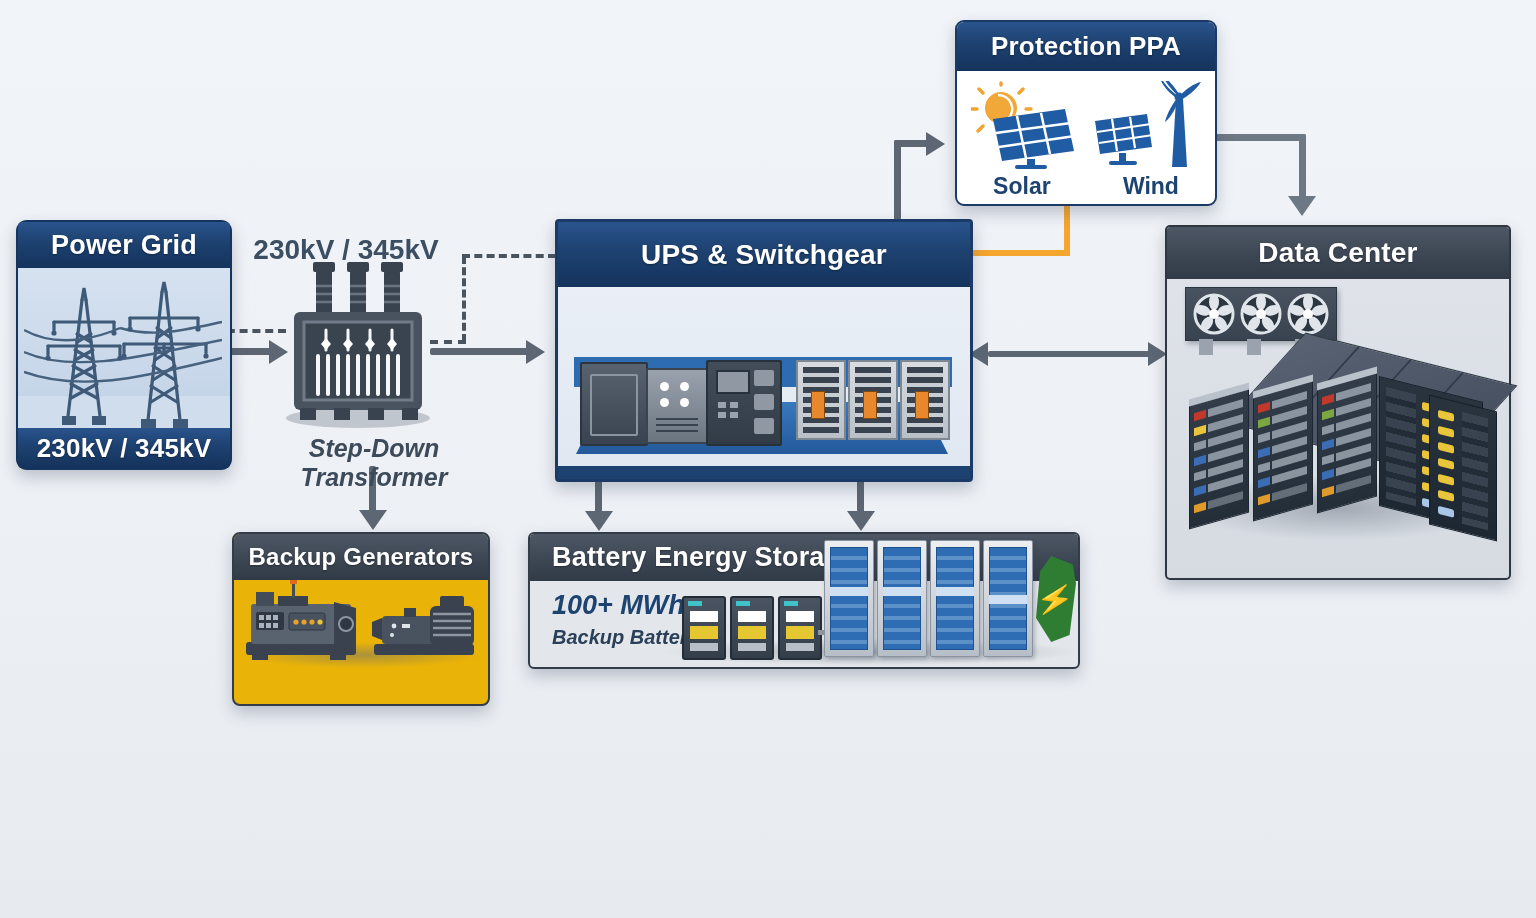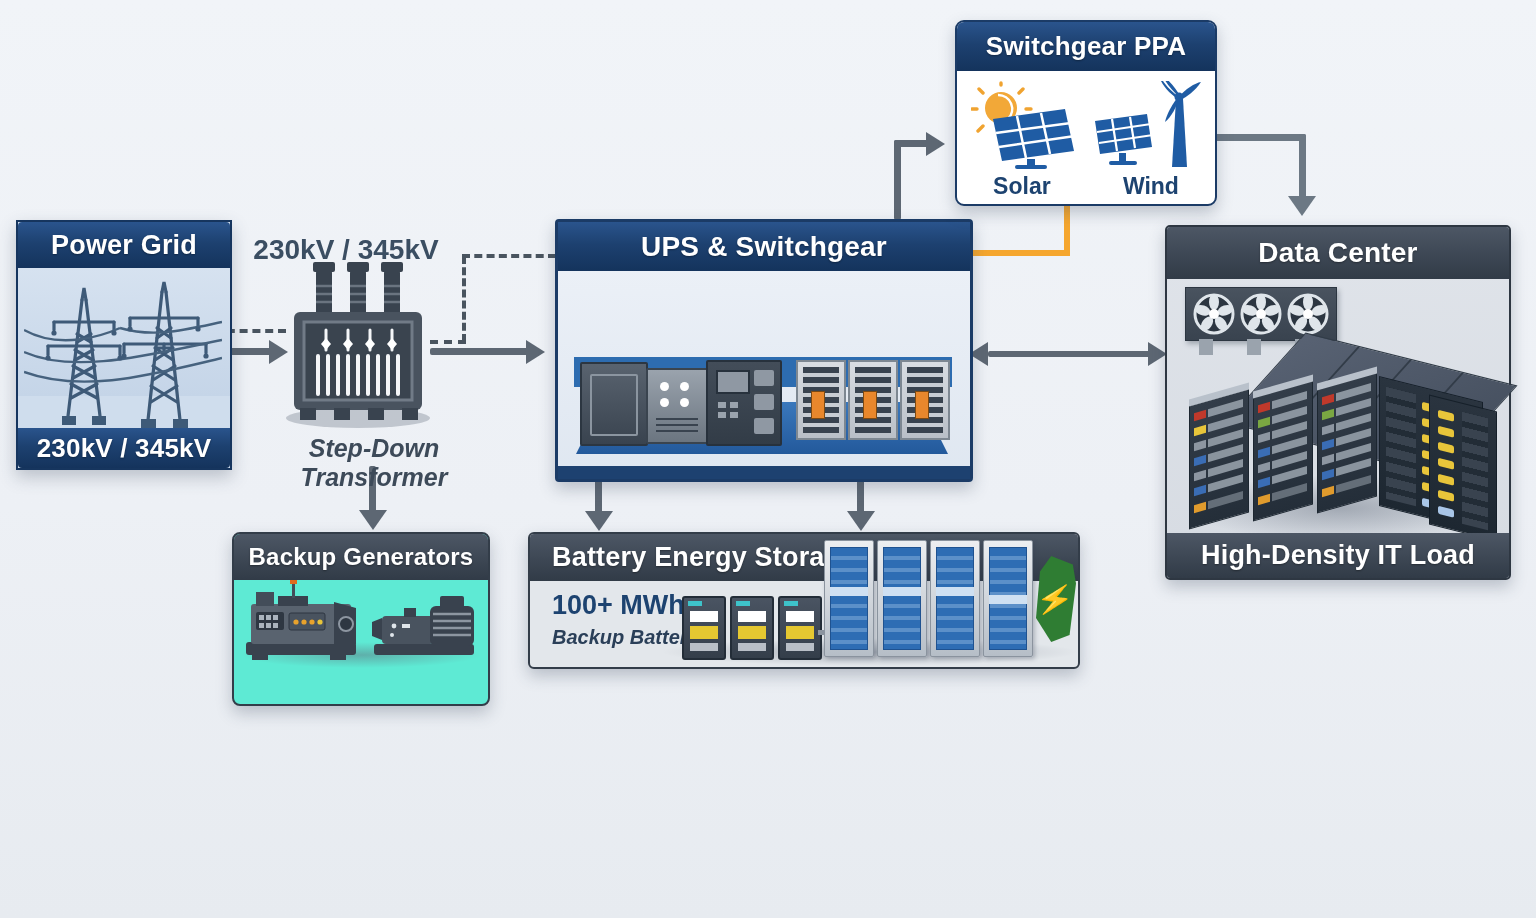--- a/index.html
+++ b/index.html
@@ -281,7 +281,7 @@
 </div>
 
 <div class="box" id="renewable">
-  <div class="hdr navy-grad">Switchgear PPA</div>
+  <div class="hdr navy-grad">Protection PPA</div>
   <div class="icons">
     <span>
       <svg width="108" height="88" viewBox="0 0 108 88">

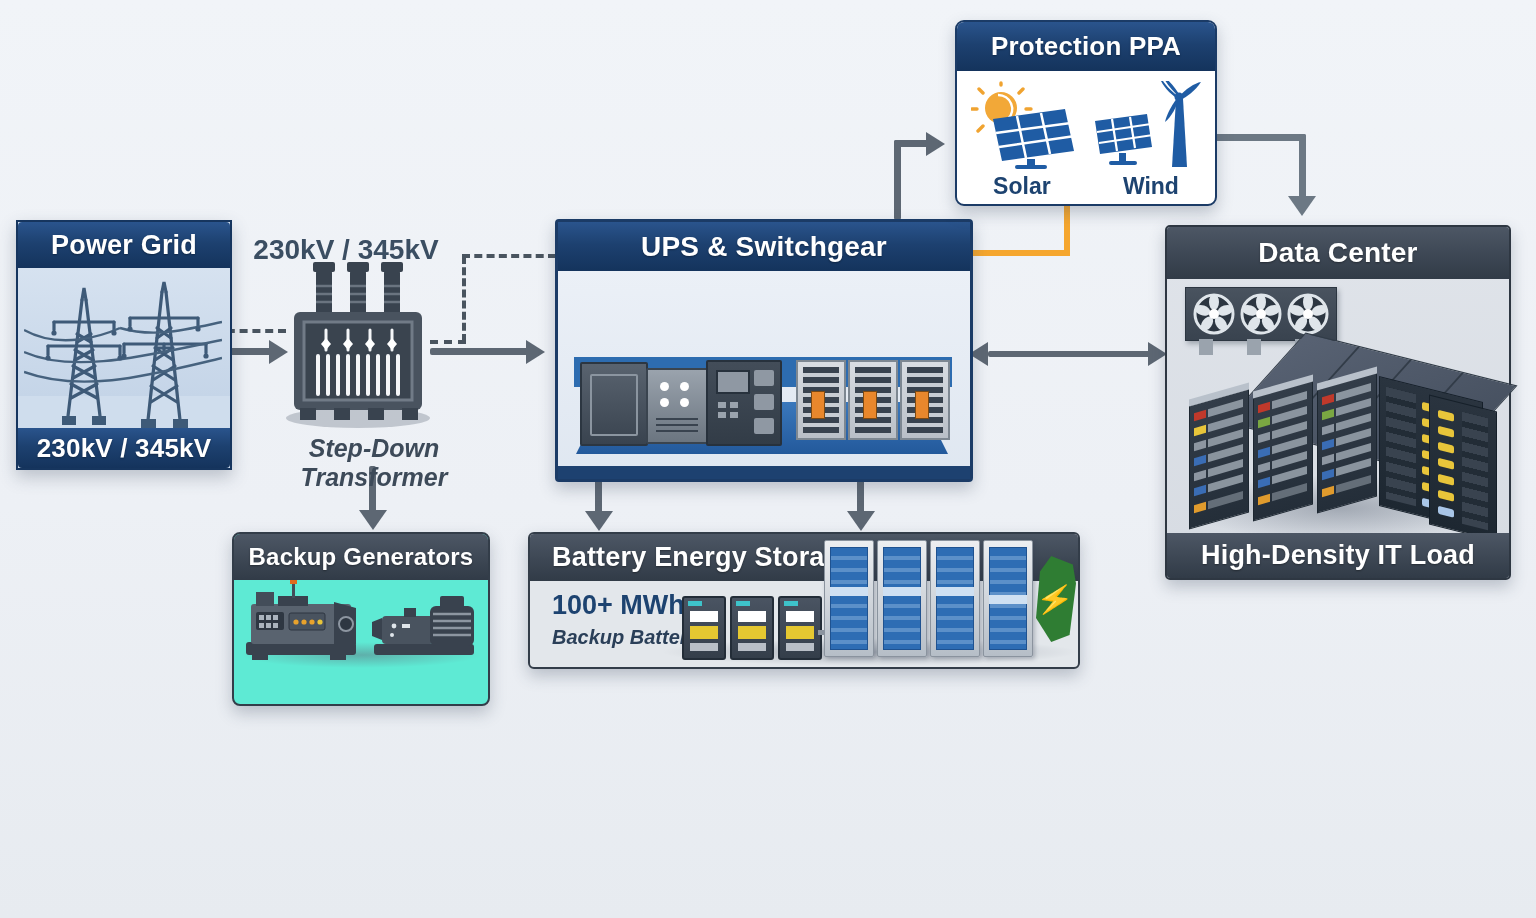--- a/index.html
+++ b/index.html
@@ -21,7 +21,7 @@
   .orange-h{position:absolute;height:6px;background:#f5a62e;}
   .orange-v{position:absolute;width:6px;background:#f5a62e;}
   
-  .box{position:absolute;border-radius:0;box-shadow:0 7px 16px rgba(55,70,90,.28);}
+  .box{position:absolute;border-radius:11px;box-shadow:0 7px 16px rgba(55,70,90,.28);}
   .hdr{display:flex;align-items:center;justify-content:center;color:#fff;font-weight:bold;
        text-shadow:0 1px 2px rgba(0,0,0,.35);letter-spacing:.2px;}
   .navy-grad{background:linear-gradient(180deg,#2a548d 0%,#1d4170 45%,#14335c 100%);}

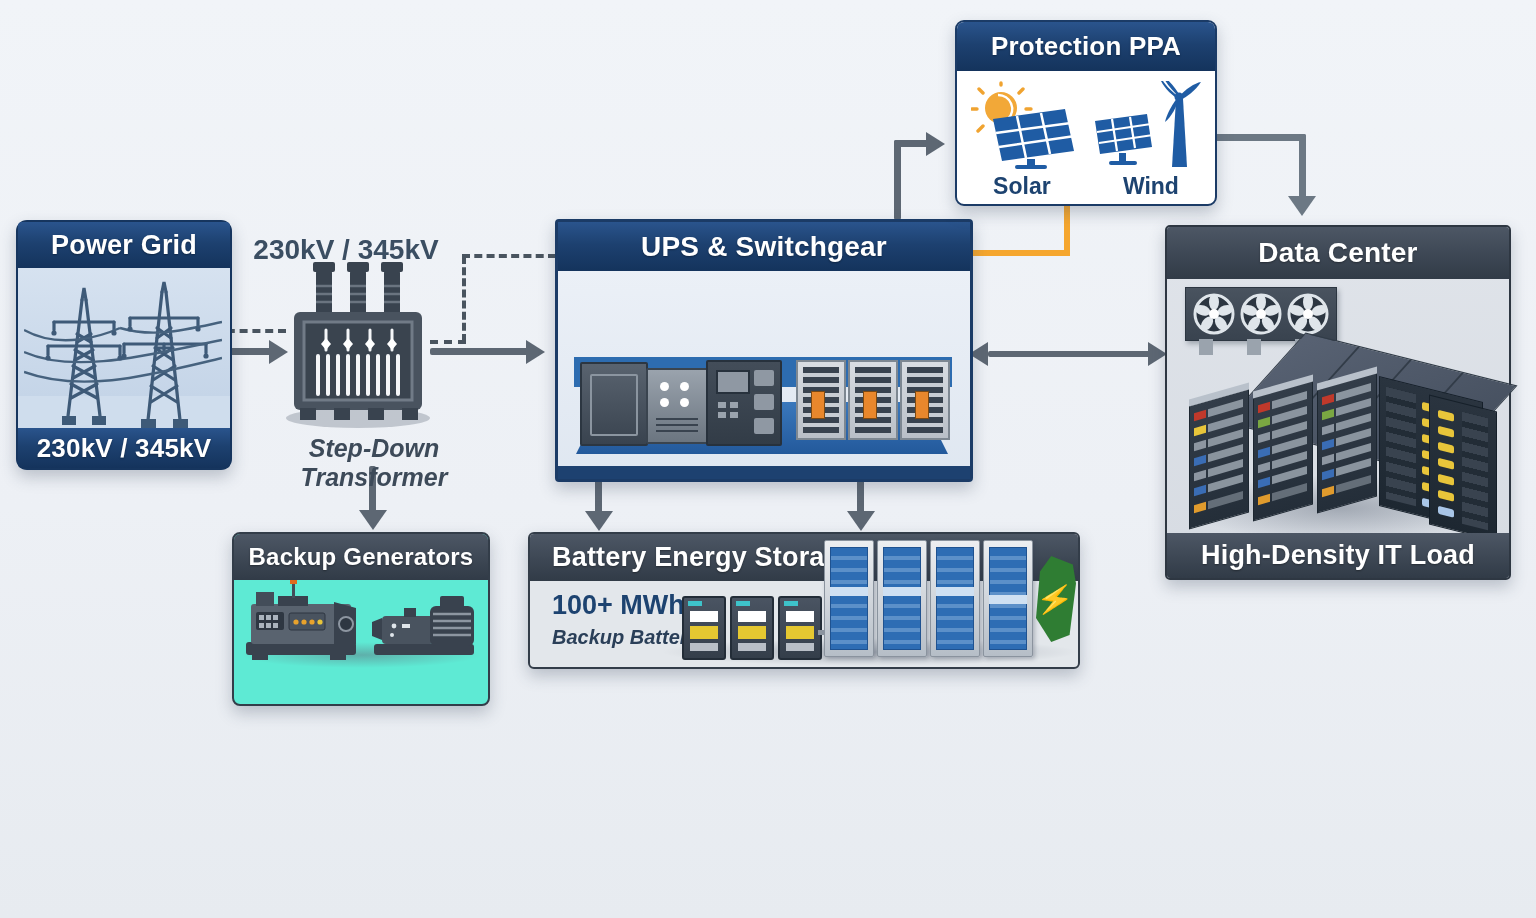--- a/index.html
+++ b/index.html
@@ -38,7 +38,7 @@
                 font-size:25px;font-weight:bold;font-style:italic;color:#3d4a59;}
   
   #ups{left:555px;top:219px;width:412px;height:257px;border:3px solid #1b3b66;background:linear-gradient(180deg,#eef2f8,#dfe7f1);border-radius:4px;}
-  #ups .hdr{height:49px;font-size:28px;}
+  #ups .hdr{height:65px;font-size:28px;}
   #ups .subbox{position:absolute;left:16px;top:62px;right:16px;height:52px;background:linear-gradient(180deg,#ffffff,#f2f5f9);
                border:1px solid #c6cfdb;border-radius:9px;display:flex;align-items:center;justify-content:center;
                font-size:22px;font-weight:bold;font-style:italic;color:#1d4370;box-shadow:0 2px 4px rgba(40,60,90,.15);}

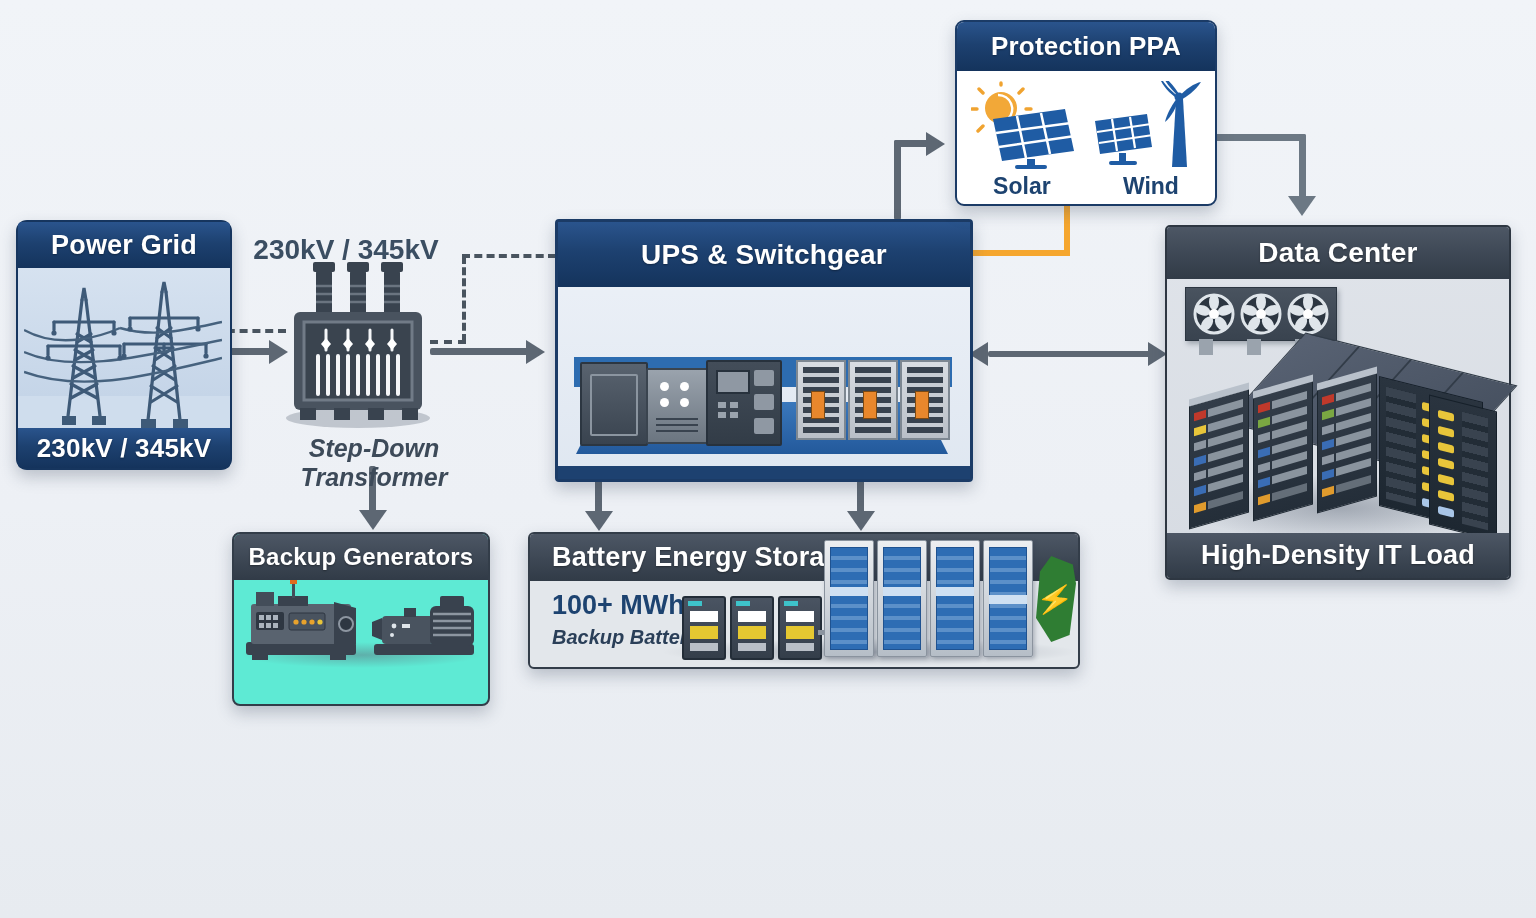--- a/index.html
+++ b/index.html
@@ -77,7 +77,7 @@
                  box-shadow:2px 3px 5px rgba(50,60,75,.35);}
   #data-center .ftr{position:absolute;left:0;right:0;bottom:0;height:45px;font-size:27px;border-radius:0 0 3px 3px;}
   
-  #generators{left:232px;top:532px;width:254px;height:170px;border:2px solid #333d49;background:#5eead4;border-radius:8px;}
+  #generators{left:232px;top:532px;width:254px;height:170px;border:2px solid #333d49;background:#eab308;border-radius:8px;}
   #generators .hdr{height:46px;font-size:24px;border-radius:6px 6px 0 0;}
   #generators .caption{position:absolute;left:0;right:0;bottom:6px;text-align:center;
                        font-size:24px;font-weight:bold;font-style:italic;color:#21436b;}

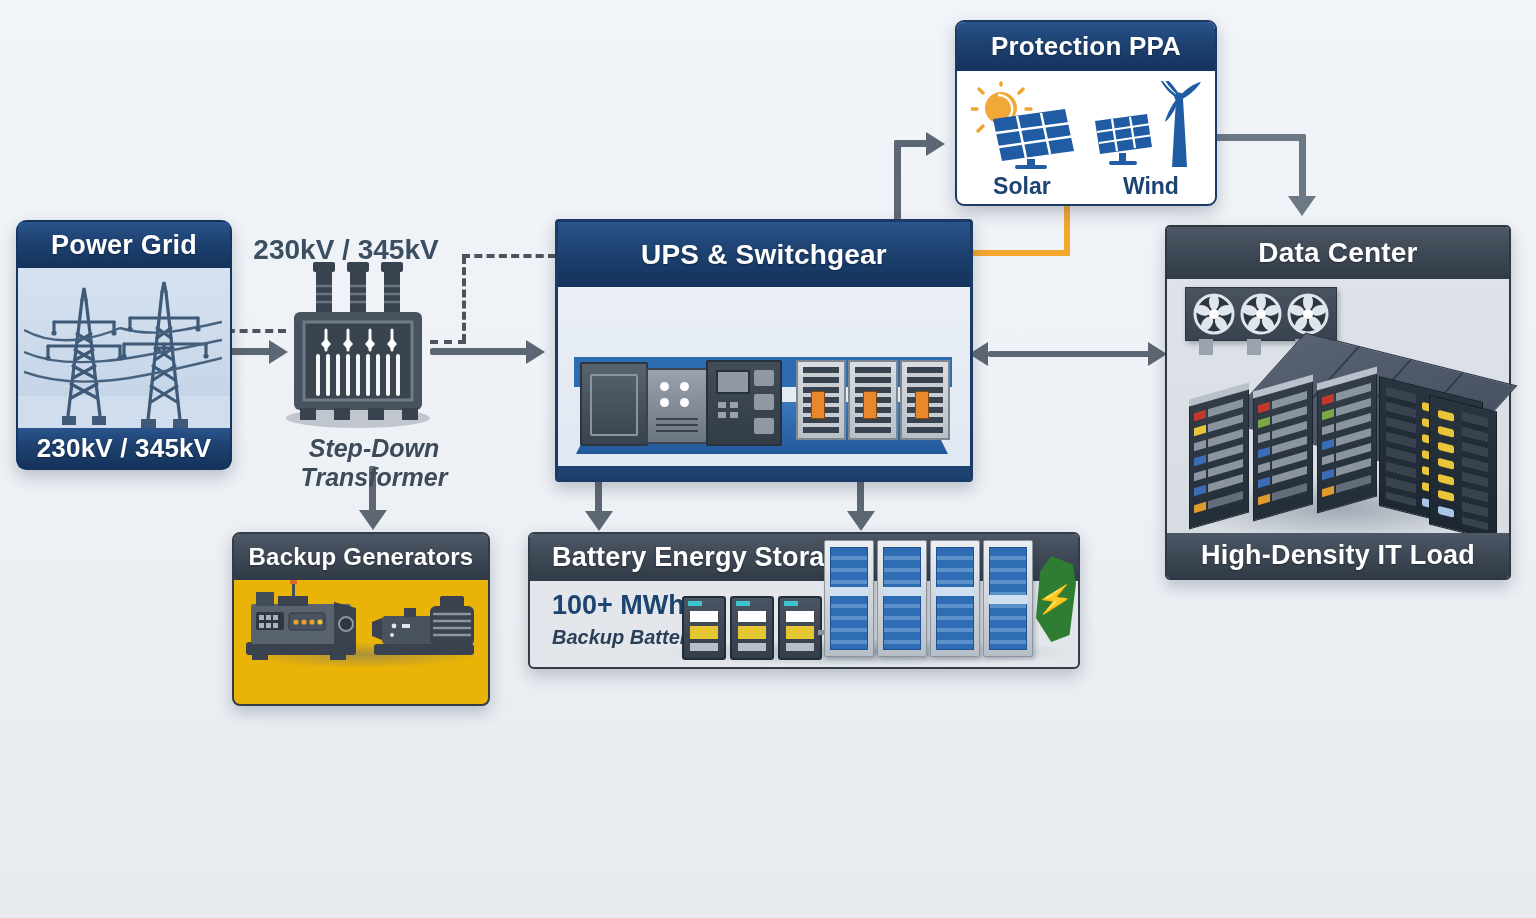--- a/index.html
+++ b/index.html
@@ -447,7 +447,6 @@
       <div class="col" style="left:32px;width:26px;"></div>
     </div>
   </div>
-  <div class="ftr hdr slate-grad">High-Density IT Load</div>
 </div>
 
 <div class="box" id="generators">

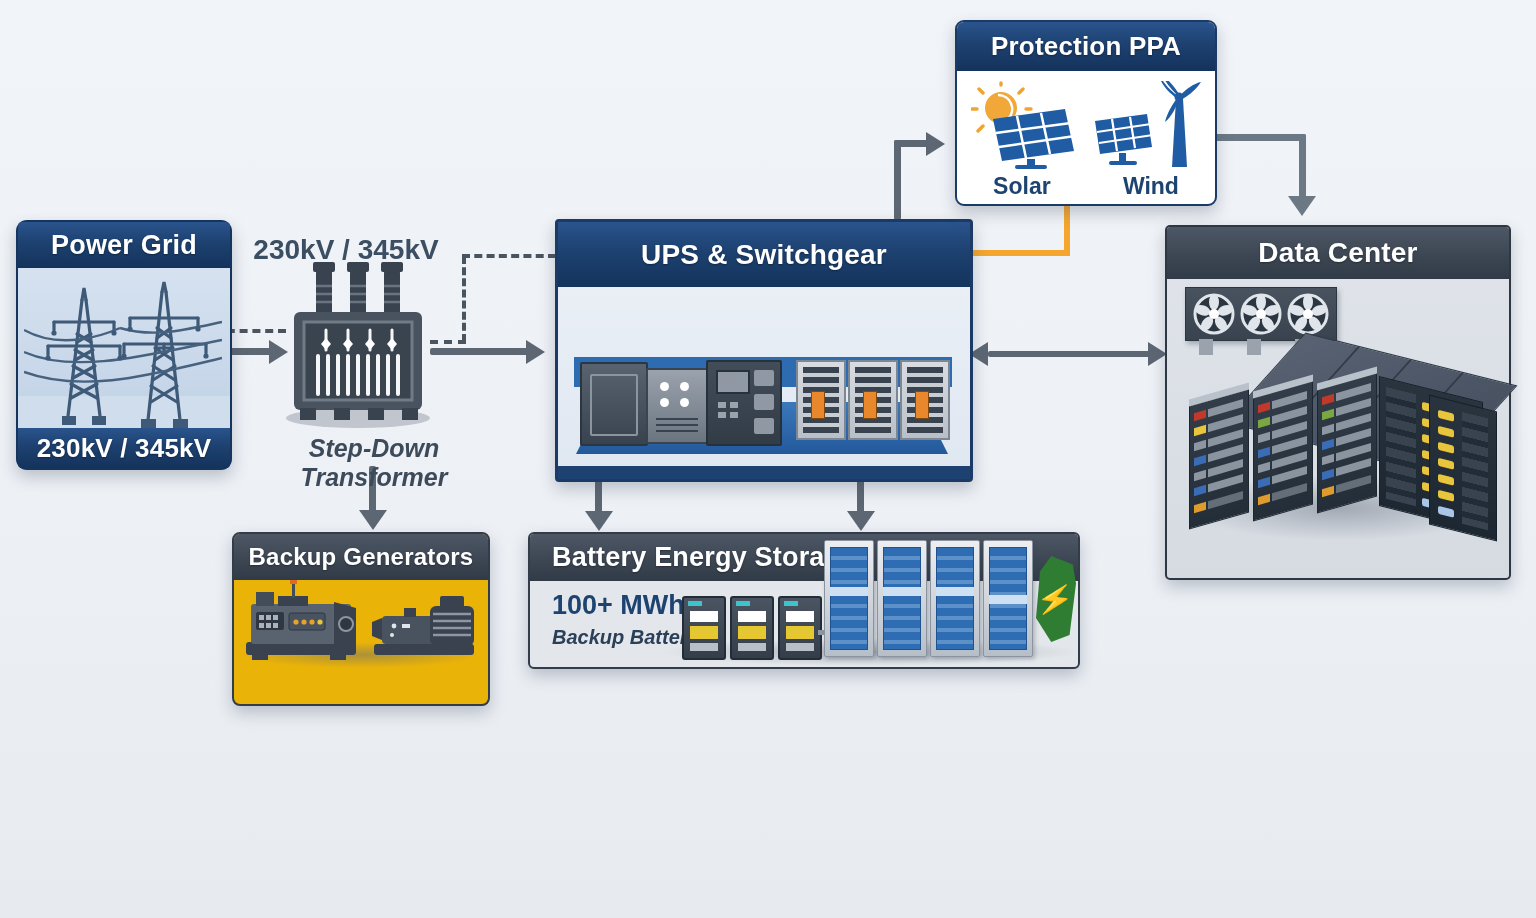--- a/index.html
+++ b/index.html
@@ -85,7 +85,7 @@
   #battery{left:528px;top:532px;width:548px;height:133px;border:2px solid #333d49;background:#e3e7eb;border-radius:6px;}
   #battery .hdr{position:absolute;left:0;right:0;top:0;height:47px;font-size:27px;justify-content:flex-start;
                 padding-left:22px;border-radius:4px 4px 0 0;}
-  #battery .cap{position:absolute;left:22px;top:56px;font-size:27px;font-weight:bold;color:#1d4370;}
+  #battery .cap{position:absolute;left:22px;top:56px;font-size:27px;font-weight:bold;font-style:italic;color:#1d4370;}
   #battery .cap2{position:absolute;left:22px;top:92px;font-size:20px;font-weight:bold;font-style:italic;color:#2a3f58;}
   .sbat{position:absolute;top:62px;width:40px;height:60px;background:linear-gradient(180deg,#4a5462,#343e4a);
         border:2px solid #232d38;border-radius:3px;}

